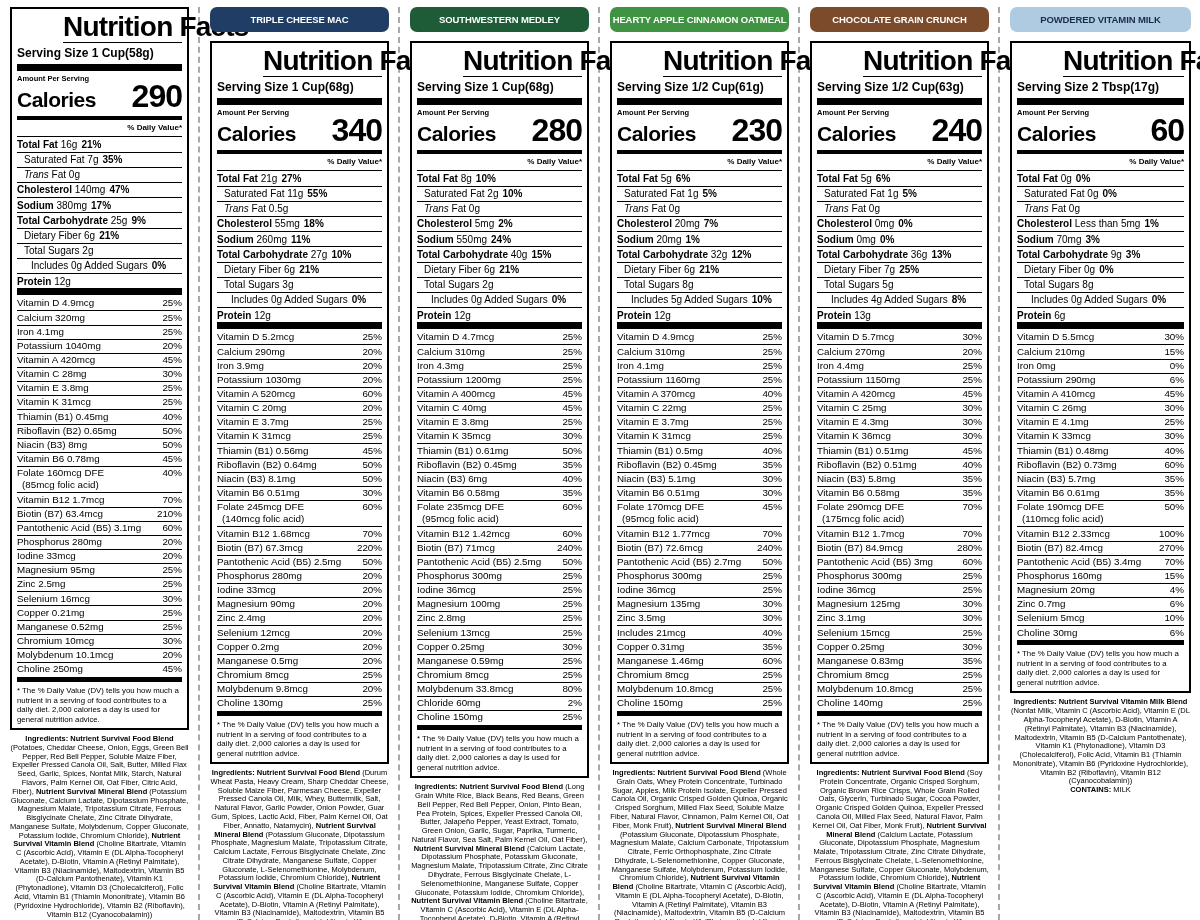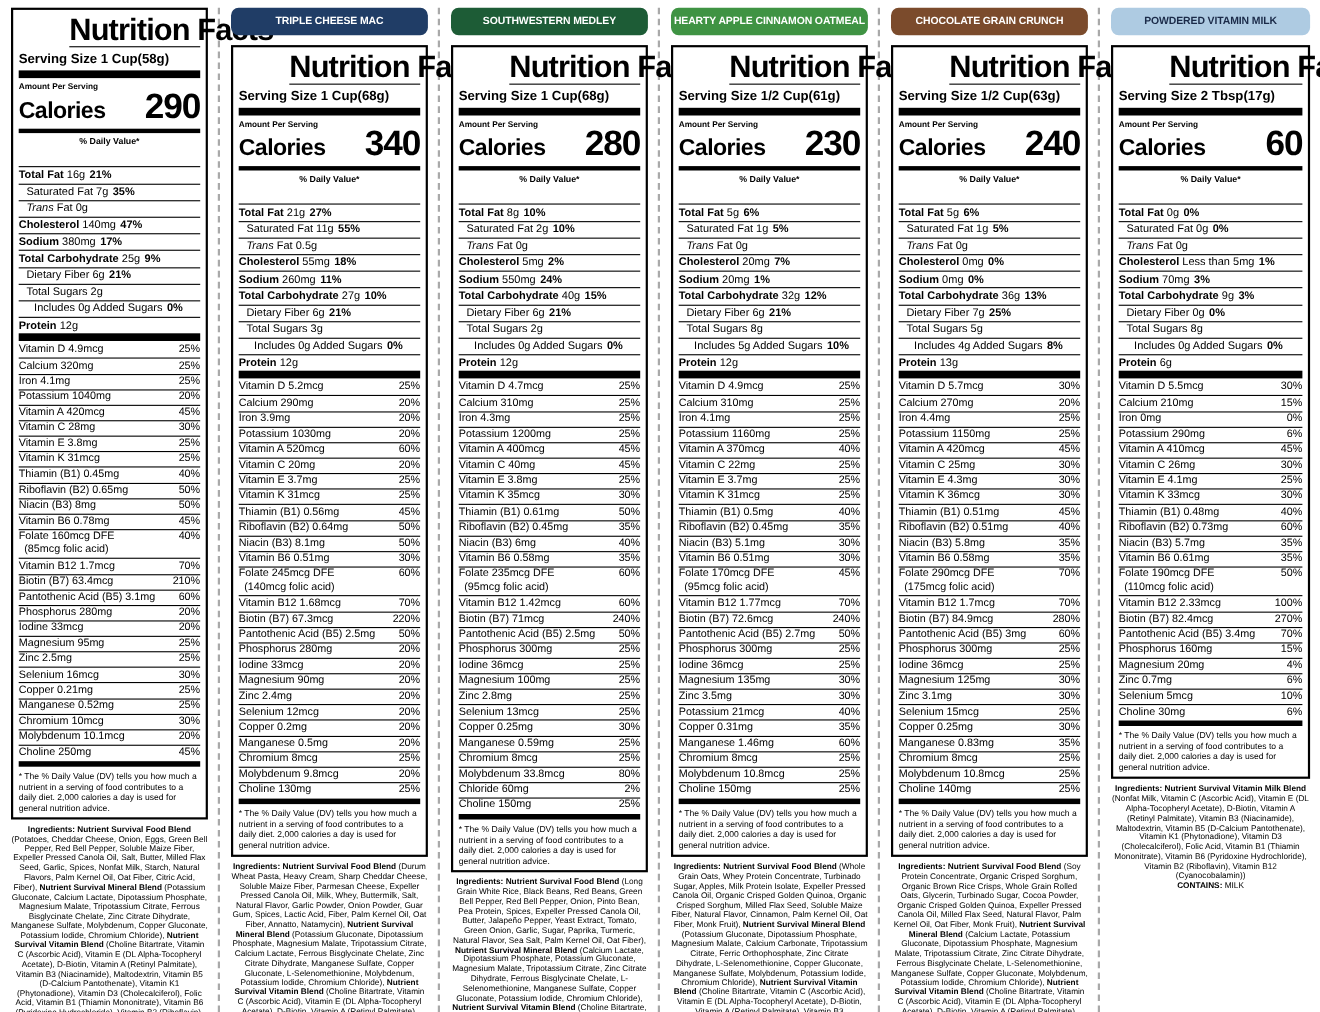--- a/index.html
+++ b/index.html
@@ -21,7 +21,7 @@
   .cal-row { display: flex; justify-content: space-between; align-items: baseline; padding: 0 0 2px; }
   .cal-label { font-size: 21px; font-weight: bold; letter-spacing: -0.5px; }
   .cal-num { font-size: 32px; font-weight: bold; line-height: 0.85; letter-spacing: -1px; }
-  .dvh { font-size: 8px; font-weight: bold; text-align: center; padding: 2px 0 18px;
+  .dvh { font-size: 8px; font-weight: bold; text-align: right; padding: 2px 0 4px;
     border-bottom: 1px solid #000; }
   .m-row { display: flex; justify-content: flex-start; font-size: 10px; line-height: 1.12;
     padding: 1.5px 0; border-bottom: 1px solid #000; }

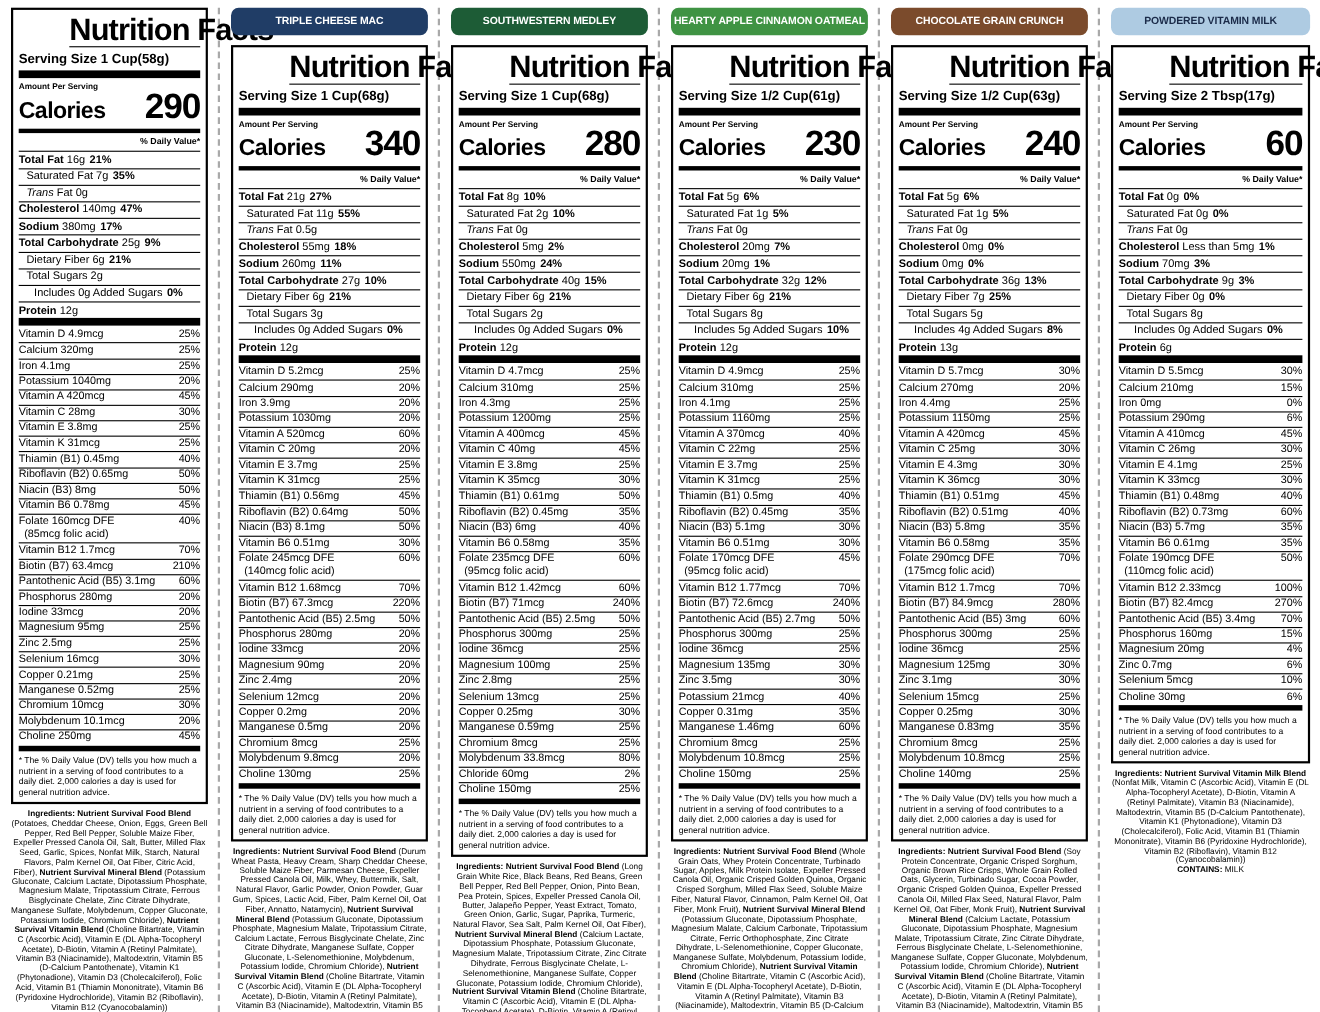--- a/index.html
+++ b/index.html
@@ -690,7 +690,7 @@
             <span class="v-dv">30%</span>
           </div>
           <div class="v-row">
-            <span class="v-name">Potassium 21mcg</span>
+            <span class="v-name">Includes 21mcg</span>
             <span class="v-dv">40%</span>
           </div>
           <div class="v-row">

